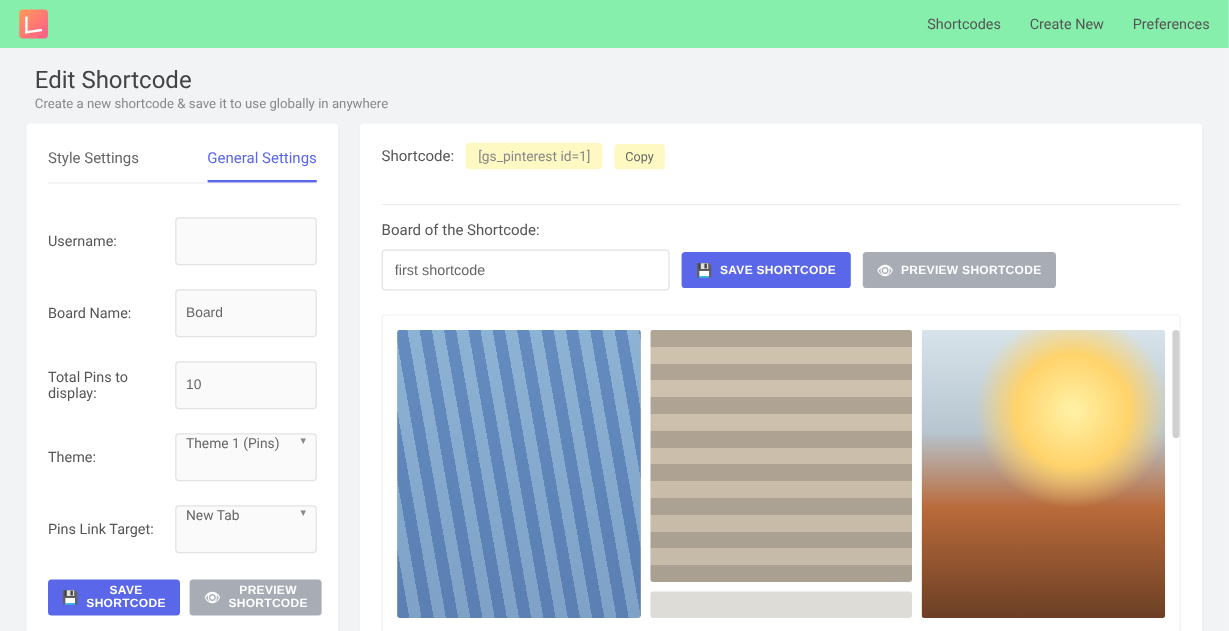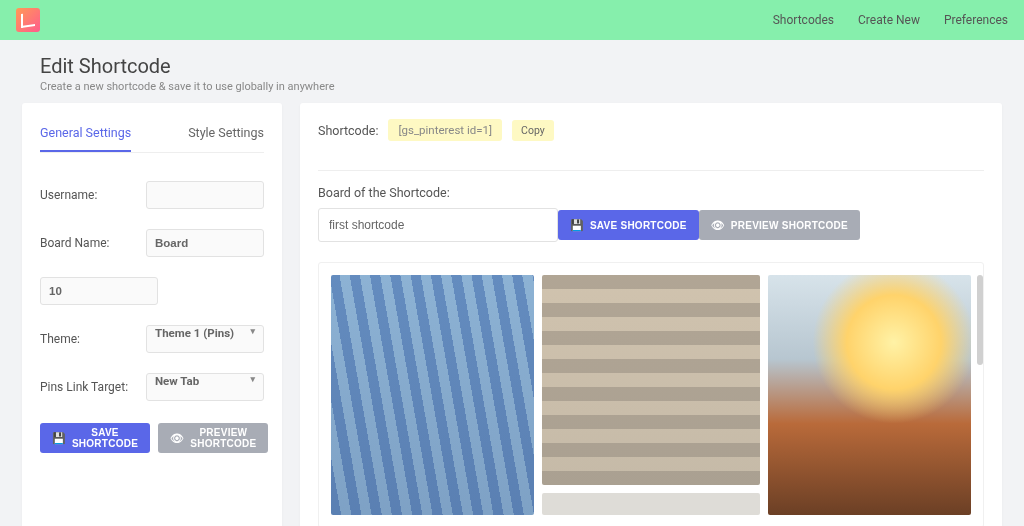--- a/index.html
+++ b/index.html
@@ -36,7 +36,7 @@
   .topnav { display: flex; gap: 24px; font-size: 12px; color: #555; }
   .topnav div { cursor: pointer; }
   
-  .page-header { padding: 14px 40px 10px; }
+  .page-header { padding: 14px 29px 10px; }
   .page-header h1 { font-size: 20px; font-weight: 400; color: #444; }
   .page-header p { font-size: 11px; color: #888; margin-top: 2px; }
   

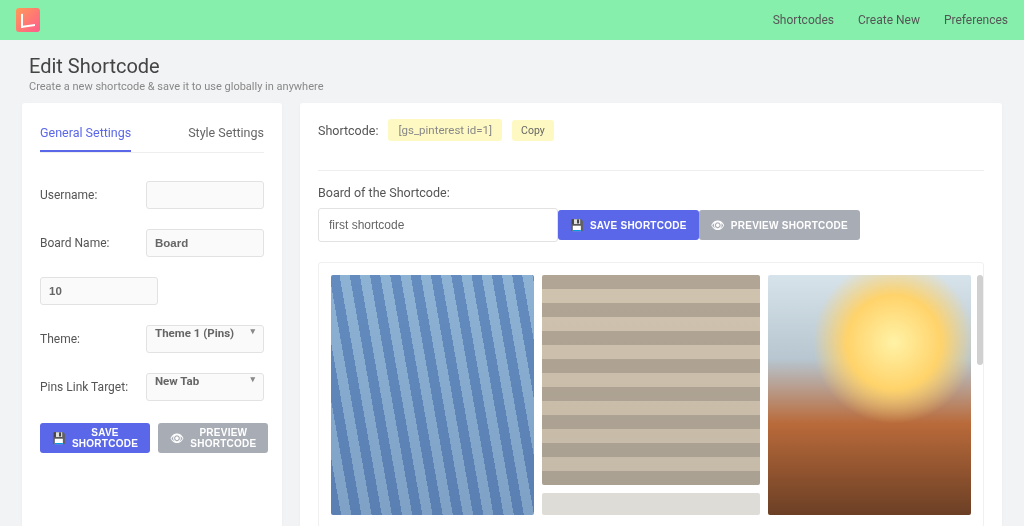--- a/index.html
+++ b/index.html
@@ -225,8 +225,8 @@
 
   <div class="panel side">
     <div class="tabs">
+      <div class="tab">Style Settings</div>
       <div class="tab active">General Settings</div>
-      <div class="tab">Style Settings</div>
     </div>
 
     <div class="row">

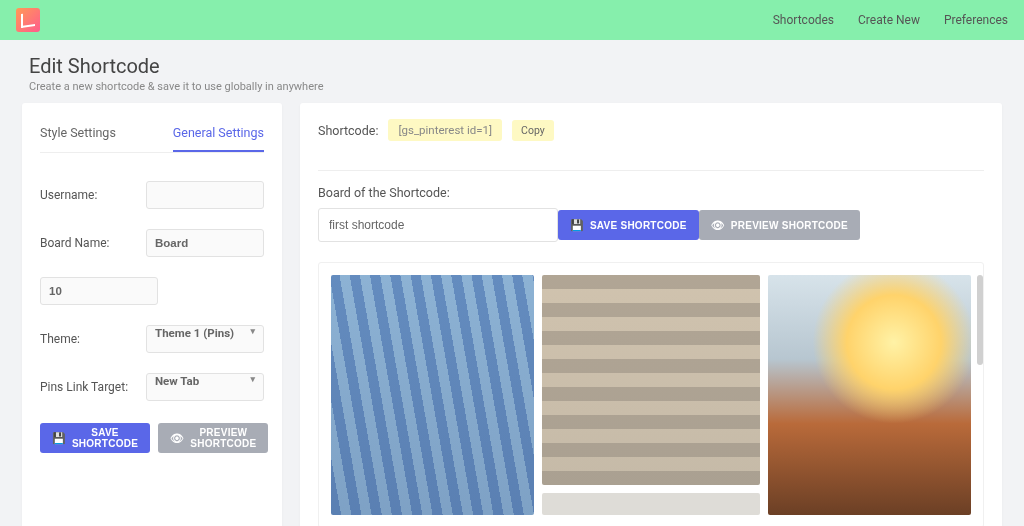--- a/index.html
+++ b/index.html
@@ -150,7 +150,7 @@
     font-size: 10.5px; cursor: pointer;
   }
   .name-label { font-size: 12.5px; color: #555; margin-bottom: 8px; }
-  .name-row { display: flex; align-items: center; }
+  .name-row { display: flex; gap: 10px; align-items: center; }
   .name-input {
     flex: 0 0 240px;
     height: 34px;

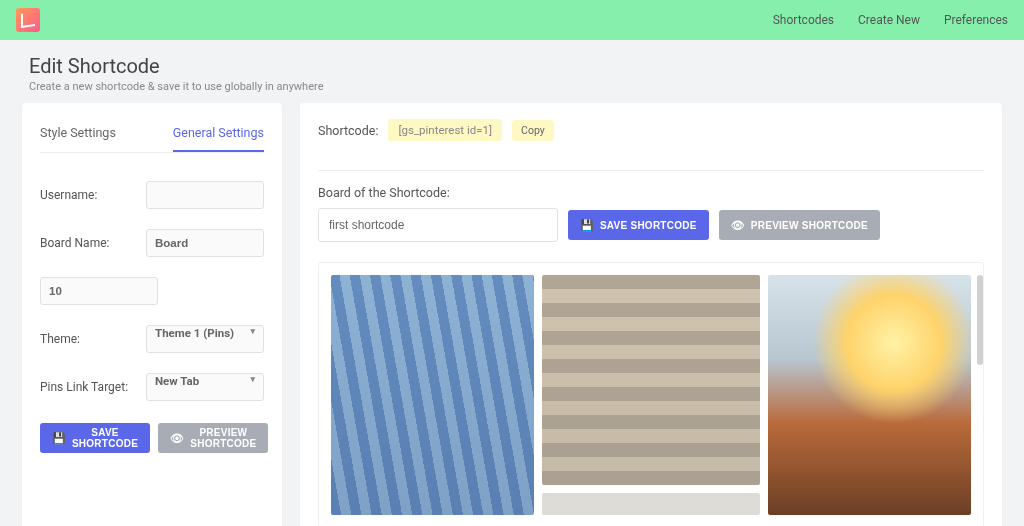--- a/index.html
+++ b/index.html
@@ -87,14 +87,13 @@
   .row label { font-size: 12px; color: #555; }
   .row input[type=text], .row select, .selectish {
     width: 118px;
-    height: 28px;
+    height: 40px;
     padding: 0 8px;
     font-size: 11.5px;
     color: #666;
     border: 1px solid #e2e2e2;
     border-radius: 3px;
     background: #fafafa;
-    font-weight: bold;
   }
   .selectish {
     display: flex;

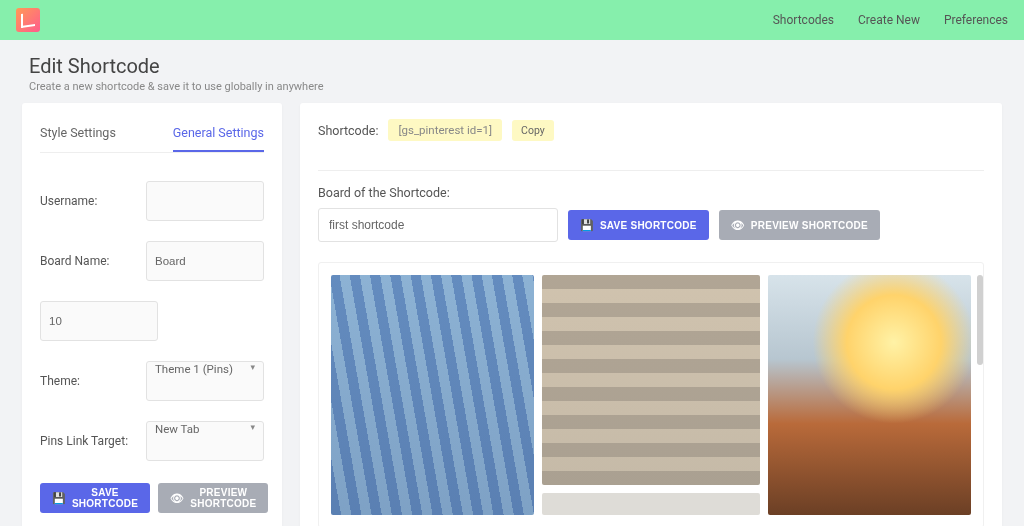--- a/index.html
+++ b/index.html
@@ -239,6 +239,7 @@
     </div>
 
     <div class="row">
+      <label>Total Pins to display:</label>
       <input type="text" value="10" style="">
     </div>
 

